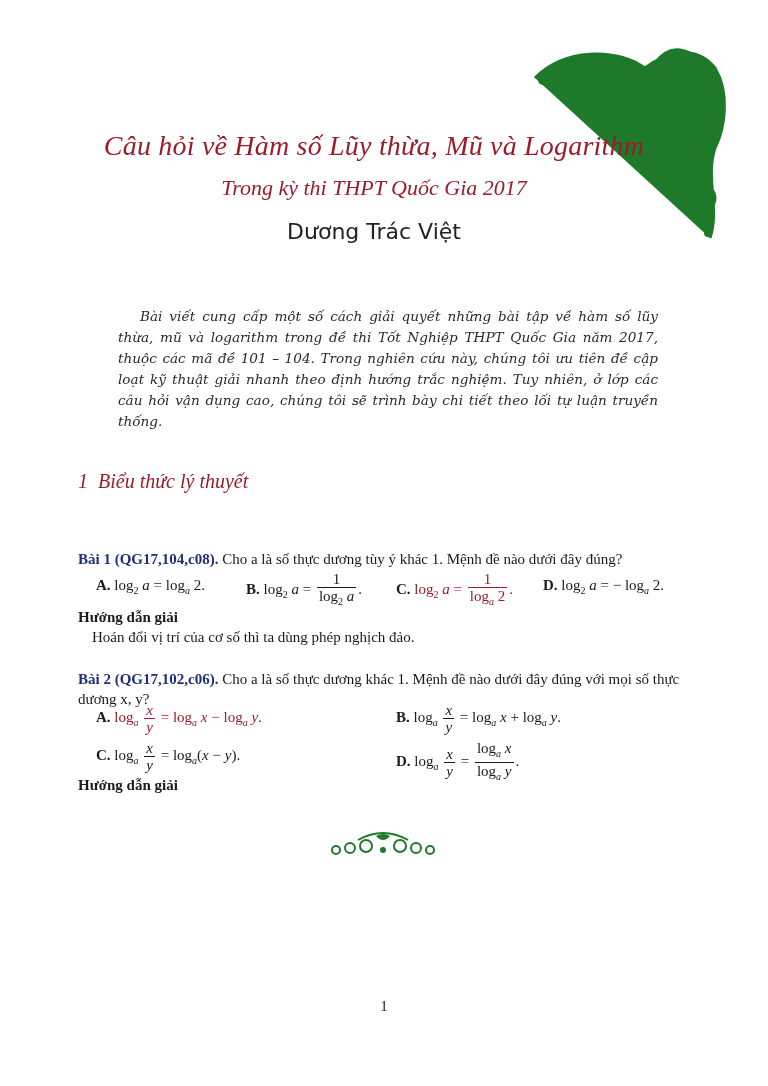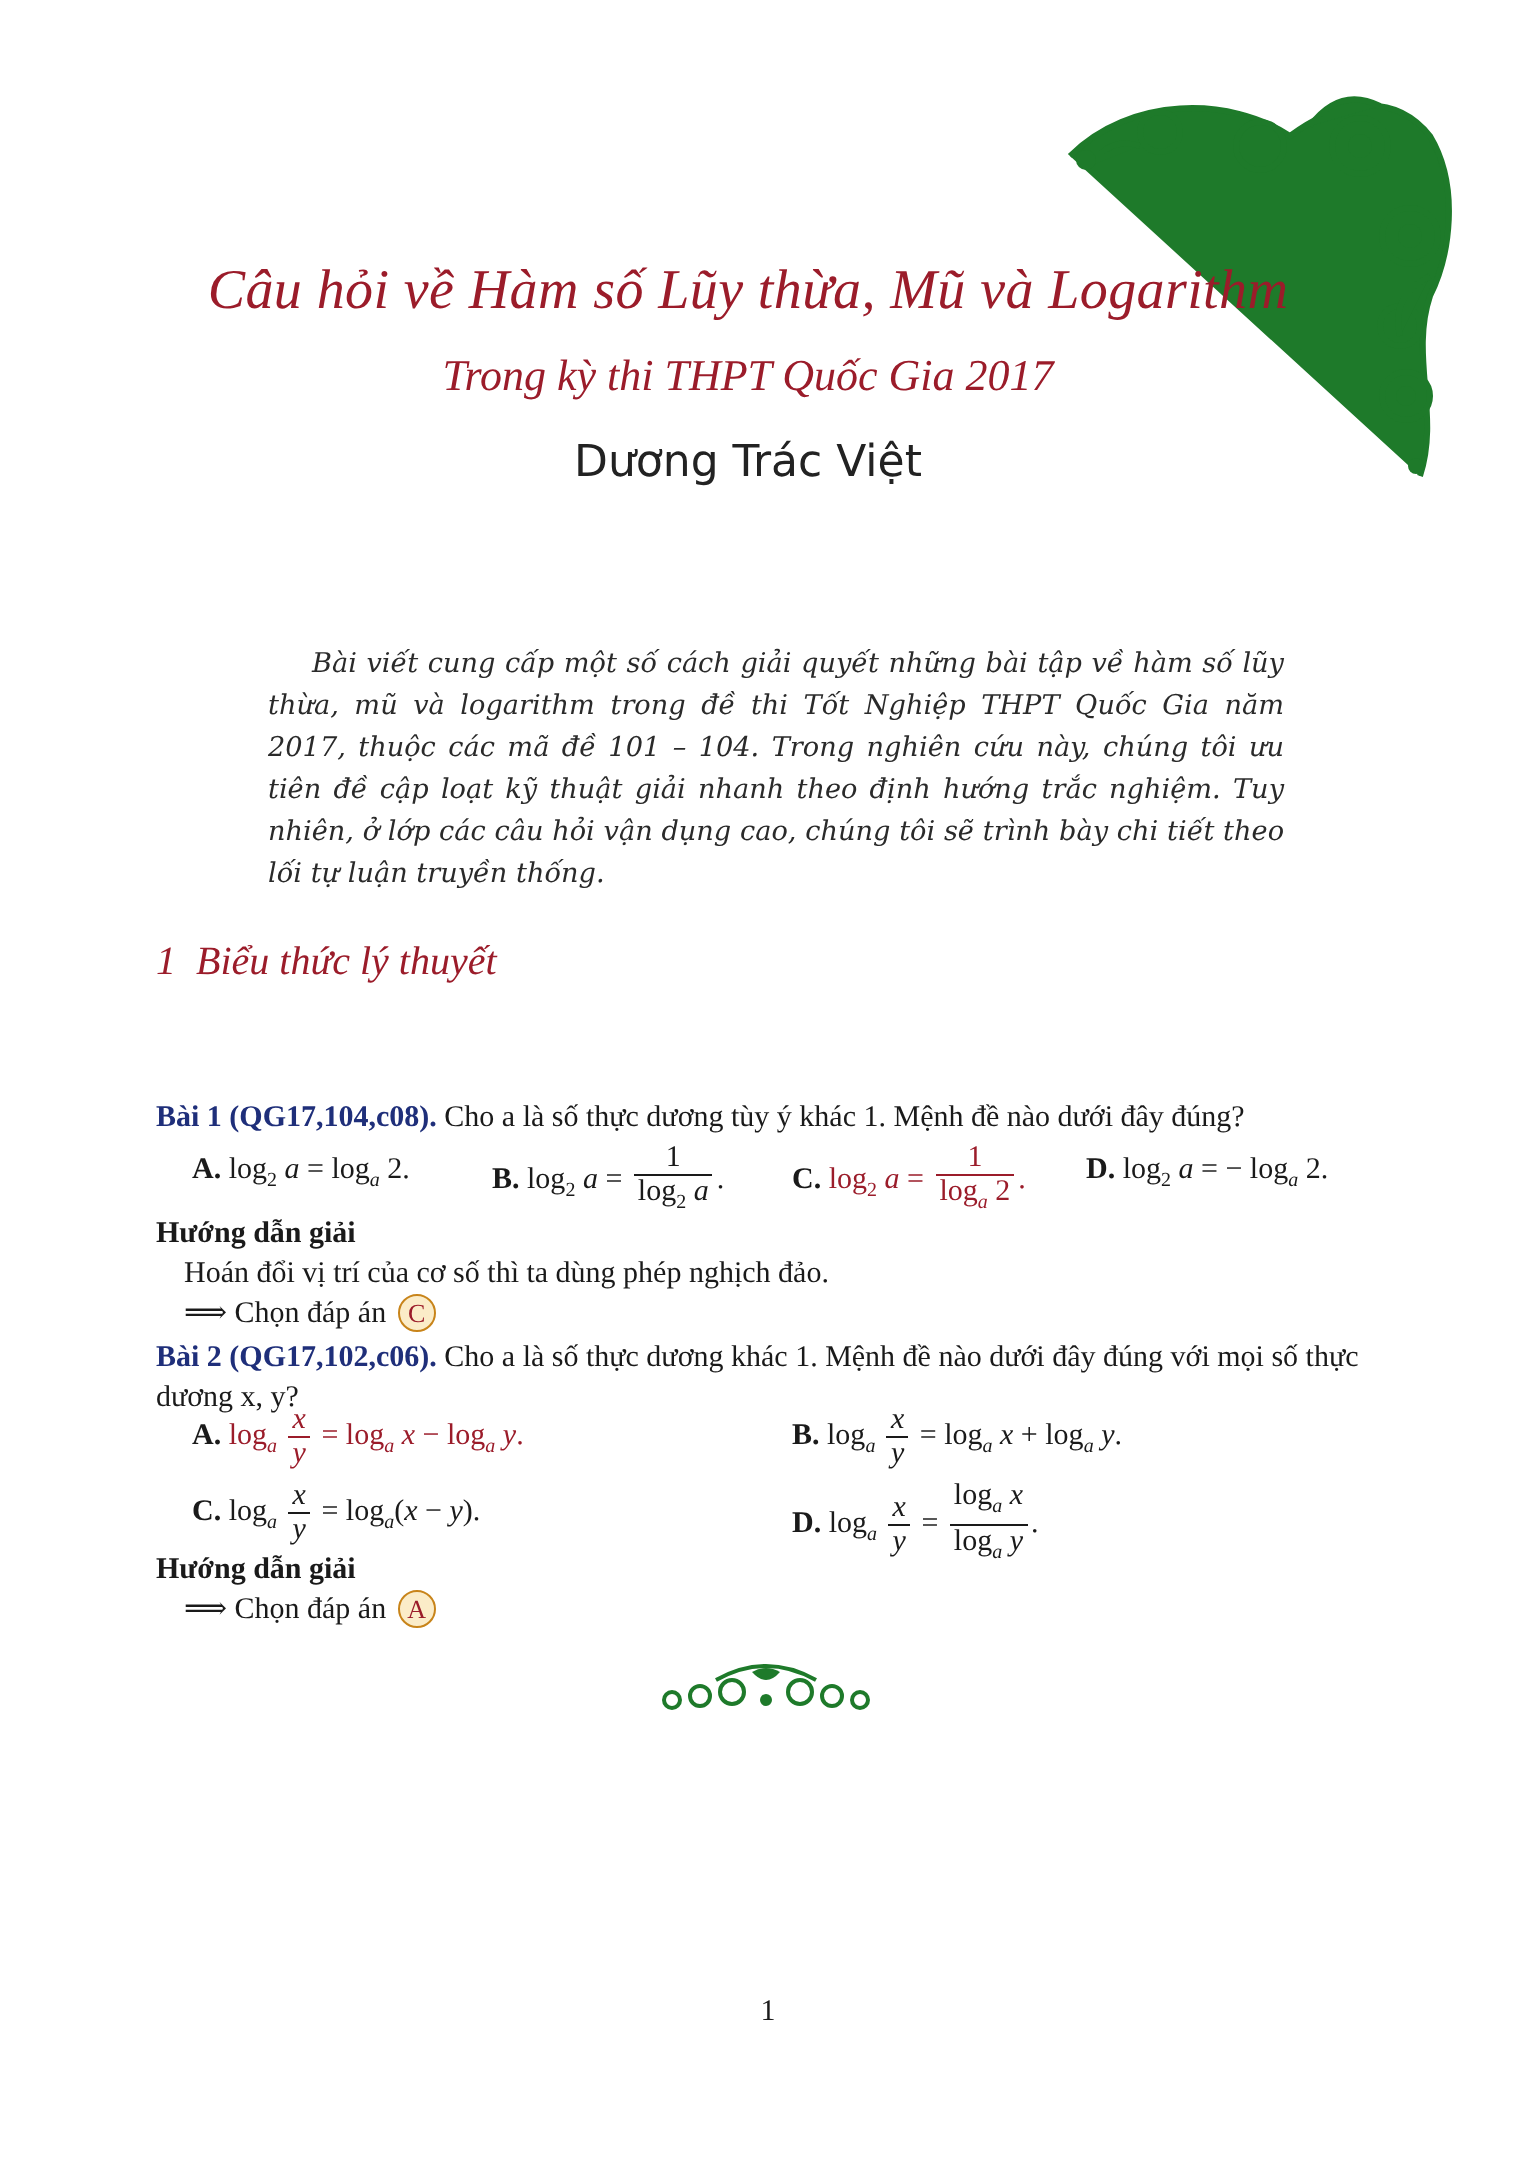--- a/index.html
+++ b/index.html
@@ -13,7 +13,7 @@
             font-family:"DejaVu Sans", sans-serif; color:#222; }
   .abstract { top:306px; left:118px; width:540px; font-size:15.2px; line-height:21px;
               font-style:italic; font-family:"DejaVu Serif", serif; text-align:justify; color:#2a2a2a; font-size:13.6px; }
-  .abstract p { margin:16px; text-indent:22px; }
+  .abstract p { margin:0; text-indent:22px; }
   .section { top:470px; left:78px; font-size:20px; font-style:italic; color:#9b1c2a;text-align:center; }
   .section .num { margin-right:10px; }
   .blk { left:78px; width:620px; font-size:15px; line-height:20px;margin-top:38px; }

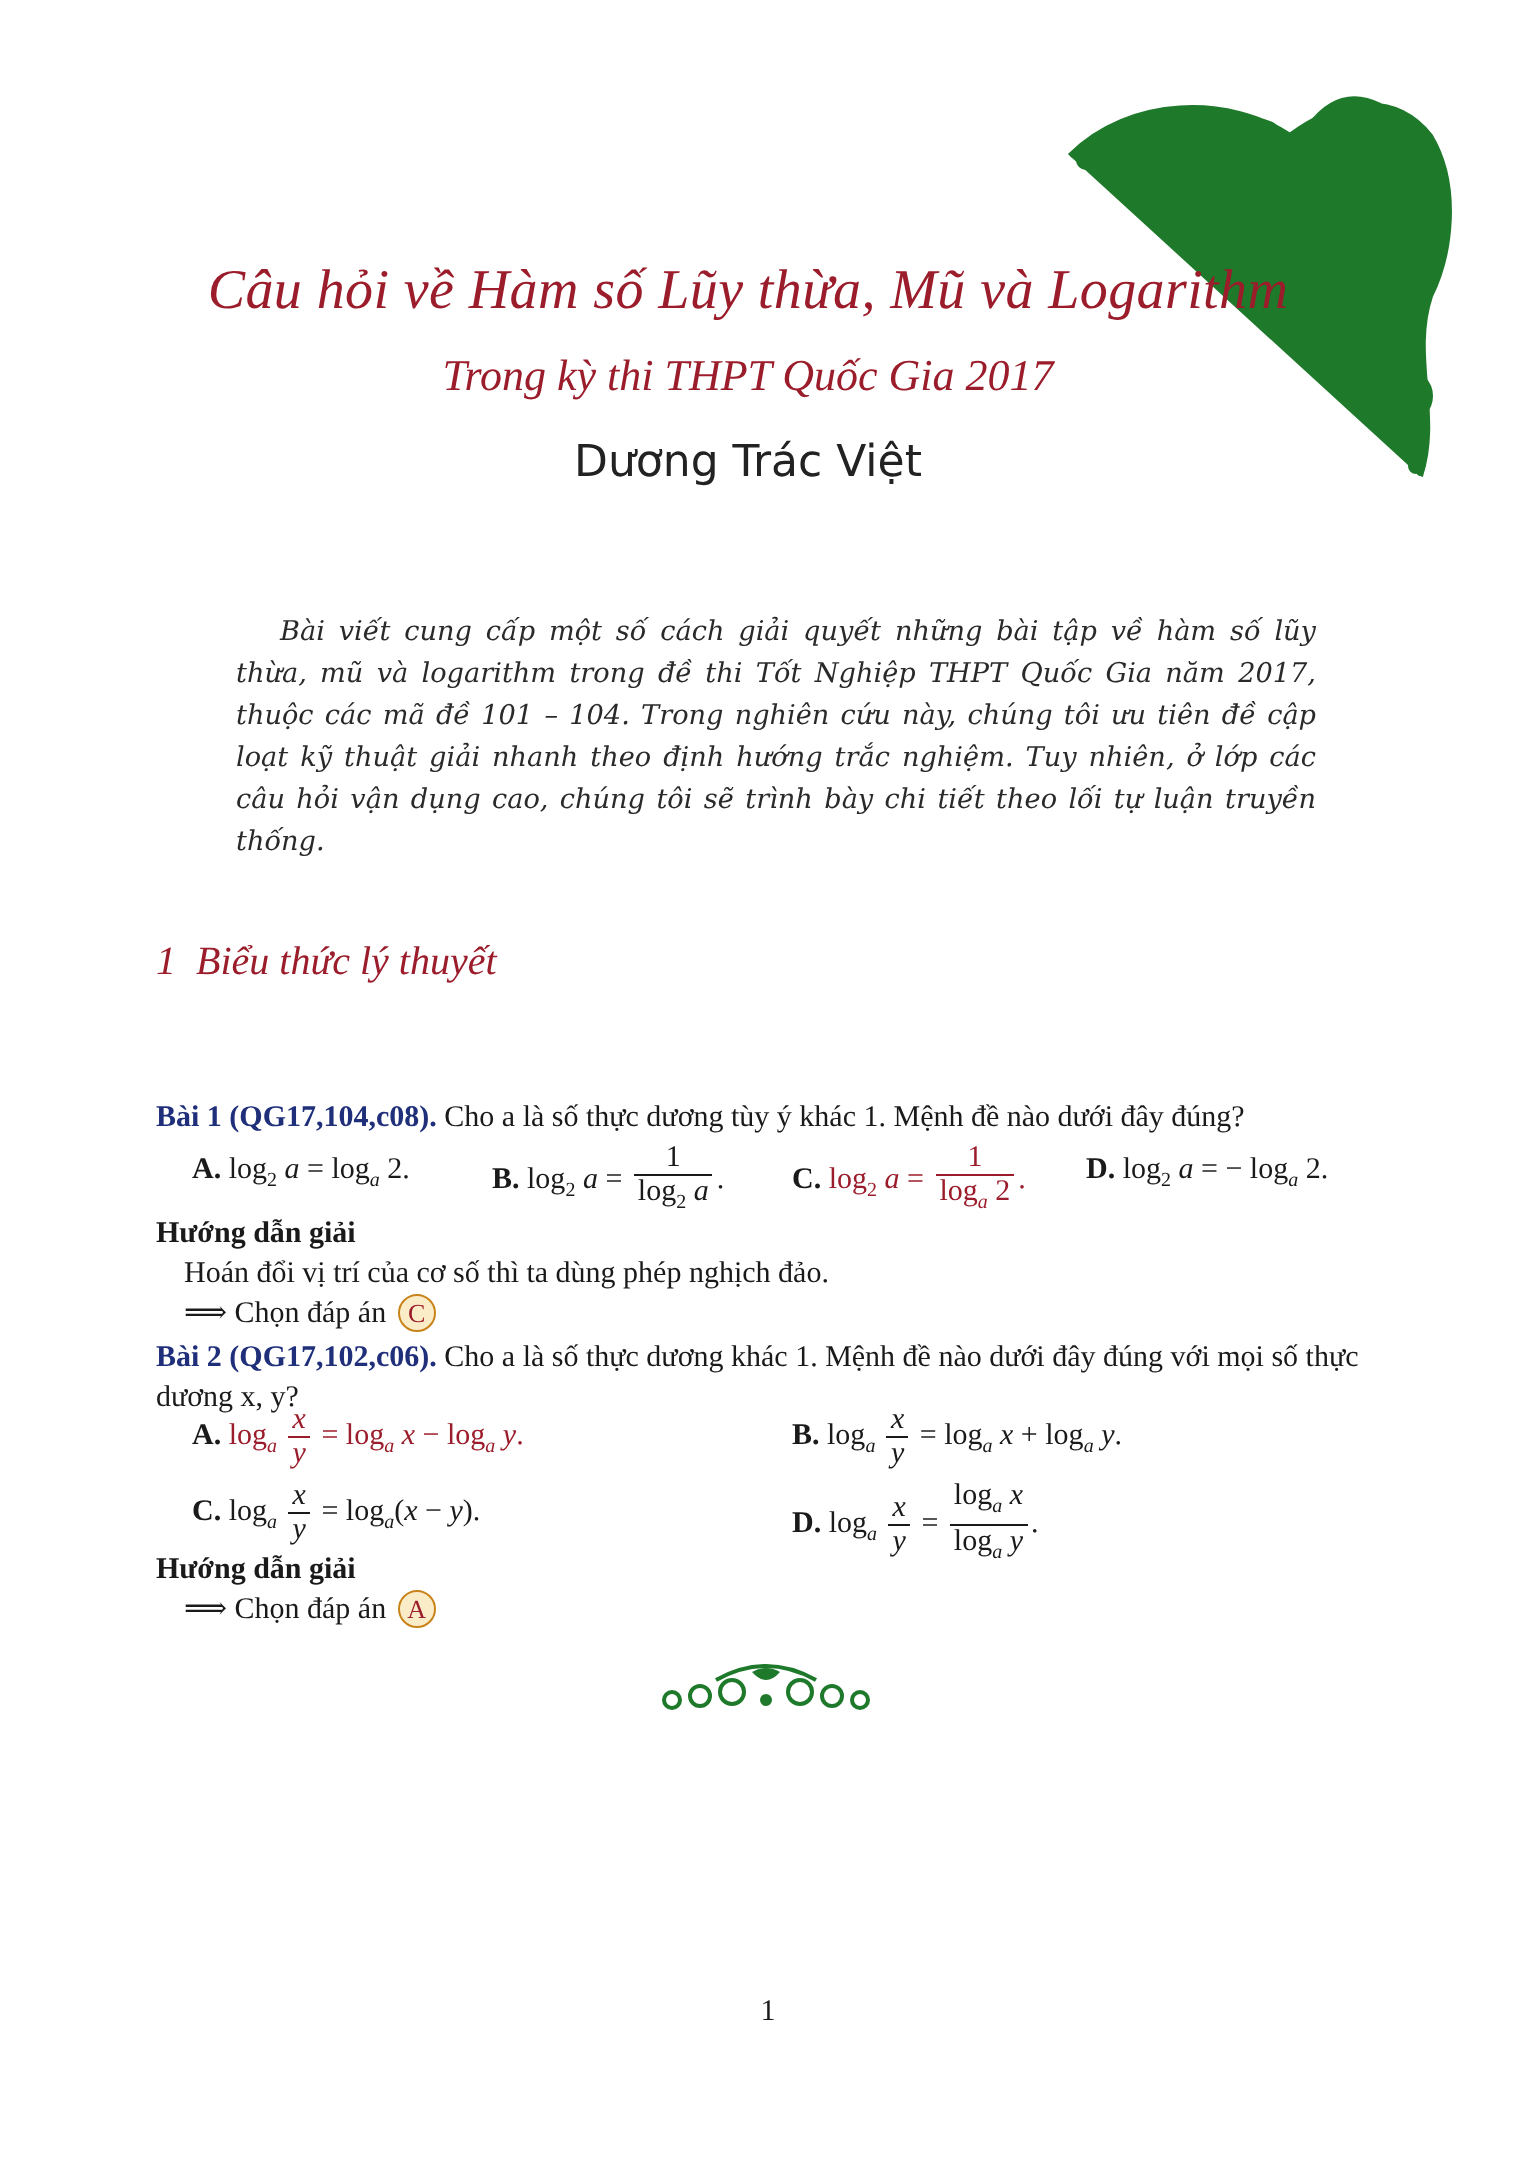--- a/index.html
+++ b/index.html
@@ -81,10 +81,6 @@
 <div class="abs blk" style="top:569px">
   <div class="hd">Hướng dẫn giải</div>
   <div style="padding-left:14px">Hoán đổi vị trí của cơ số thì ta dùng phép nghịch đảo.</div>
-  <div style="padding-left:14px">
-    <span>⟹ Chọn đáp án</span>
-    <span class="circ">C</span>
-  </div>
 </div>
 
 <div class="abs blk" style="top:631px">

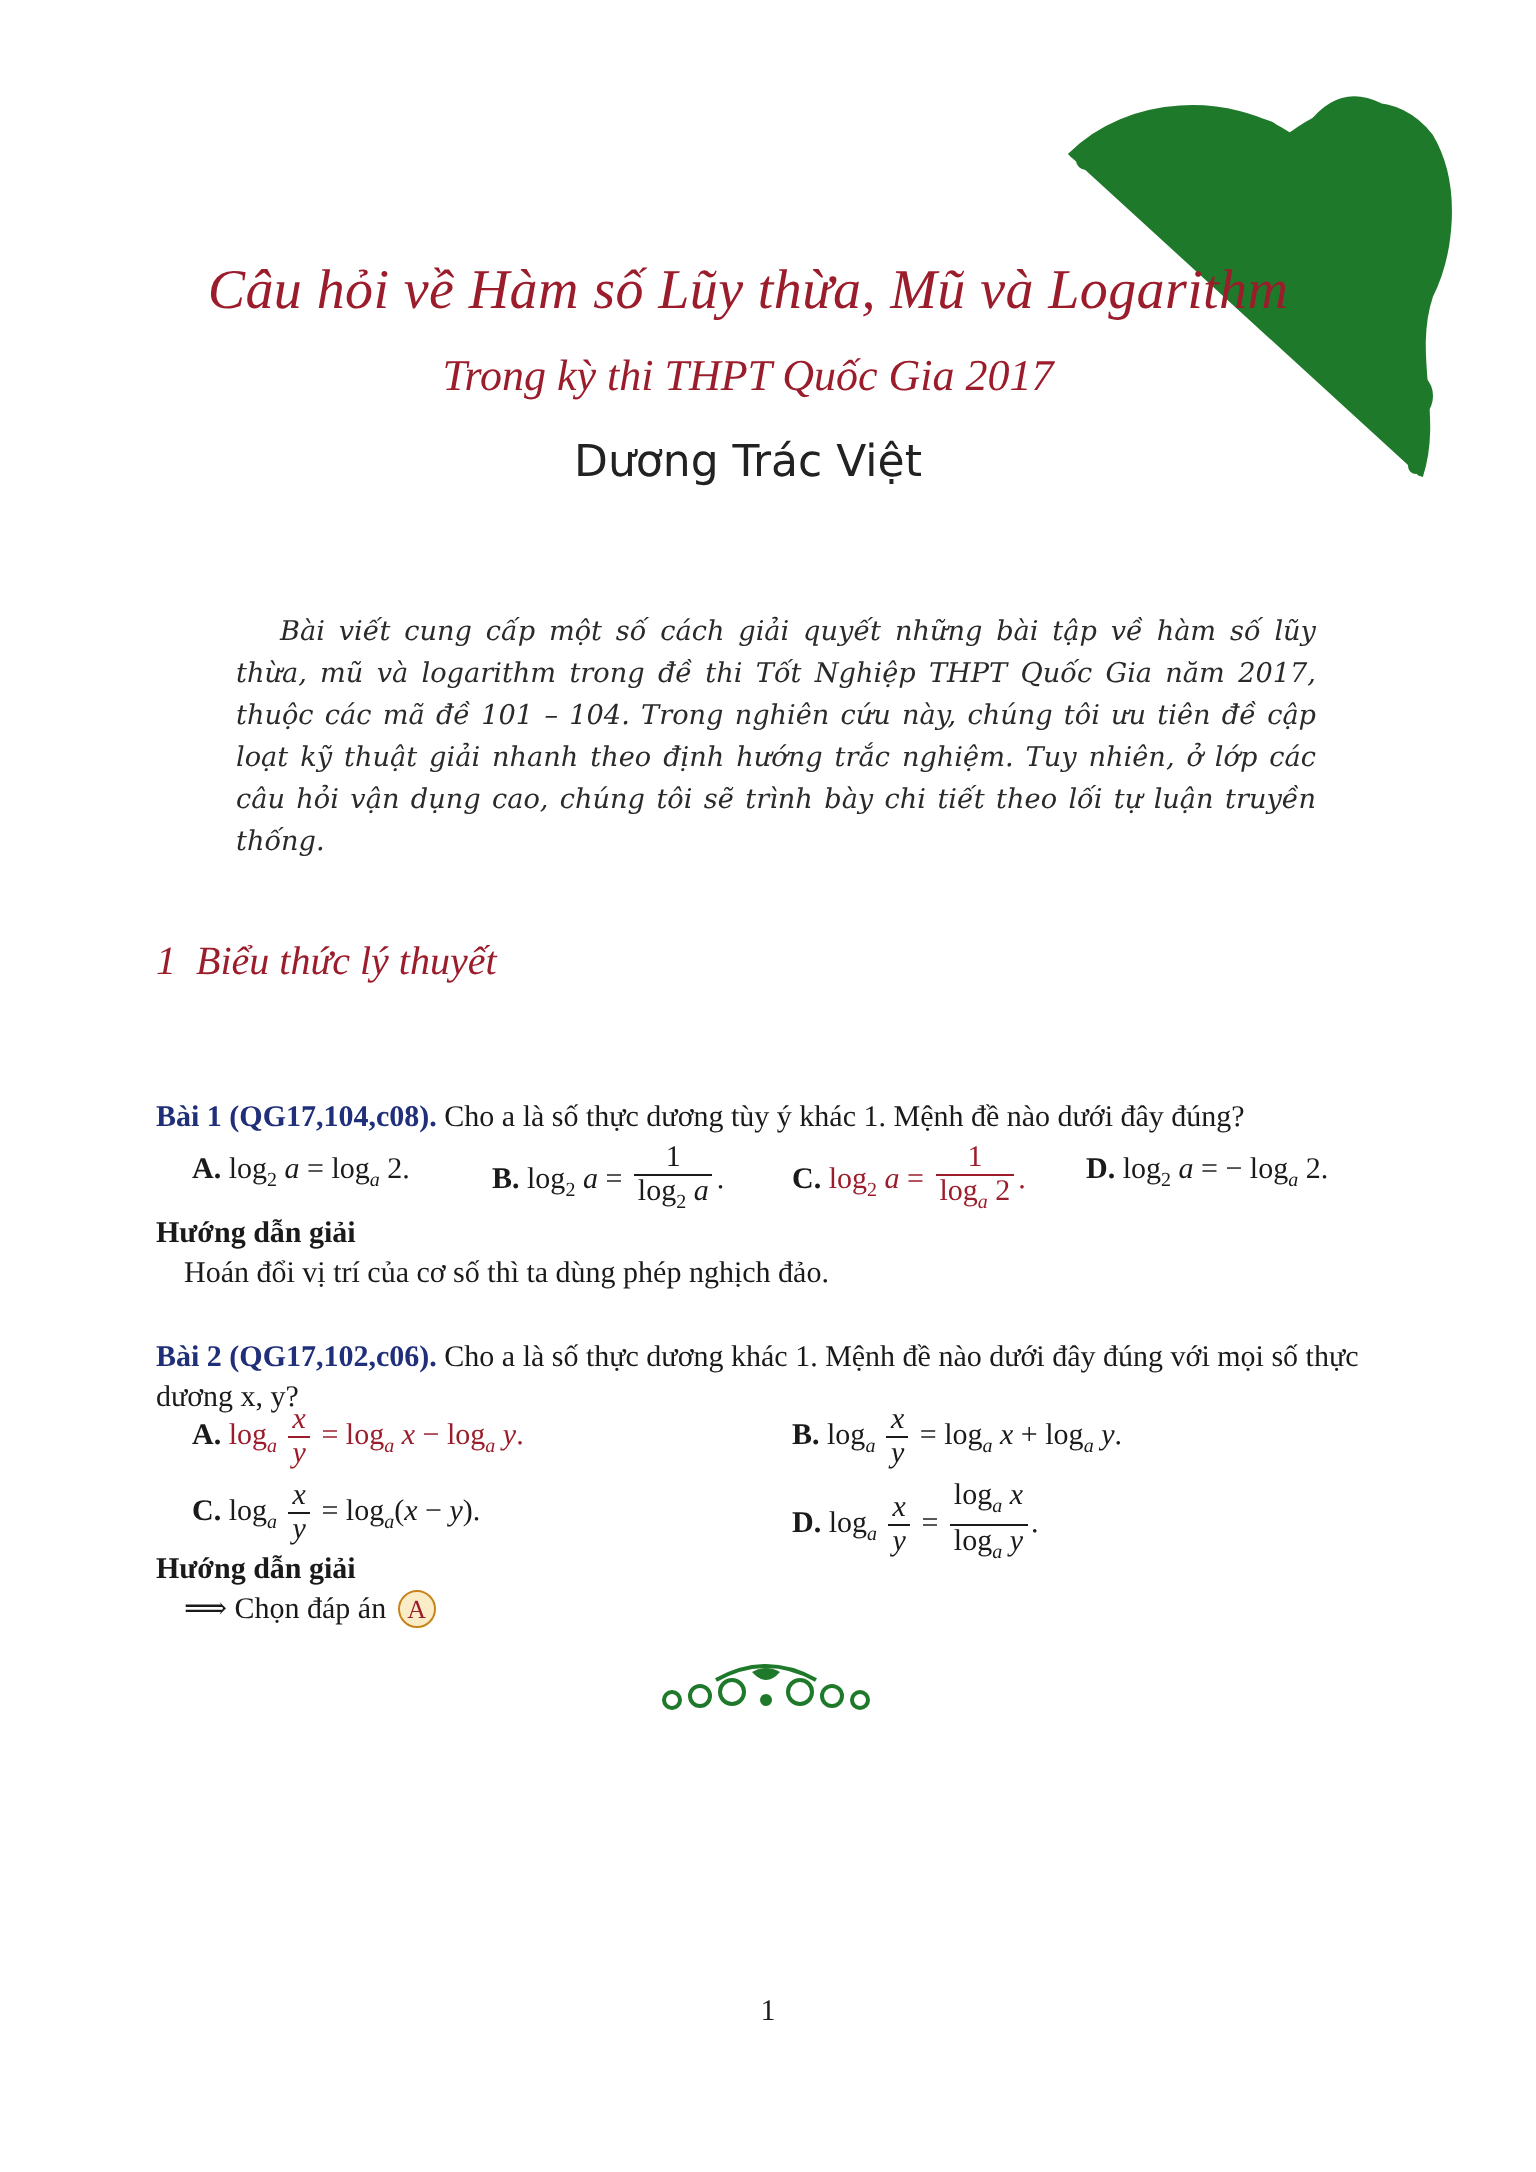--- a/index.html
+++ b/index.html
@@ -95,10 +95,6 @@
 </div>
 <div class="abs blk" style="top:737px">
   <div class="hd">Hướng dẫn giải</div>
-  <div style="padding-left:14px">
-    <span>⟹ Chọn đáp án</span>
-    <span class="circ">A</span>
-  </div>
 </div>
 
 <svg class="abs" style="left:328px;top:830px" width="110" height="28" viewBox="0 0 110 28">

